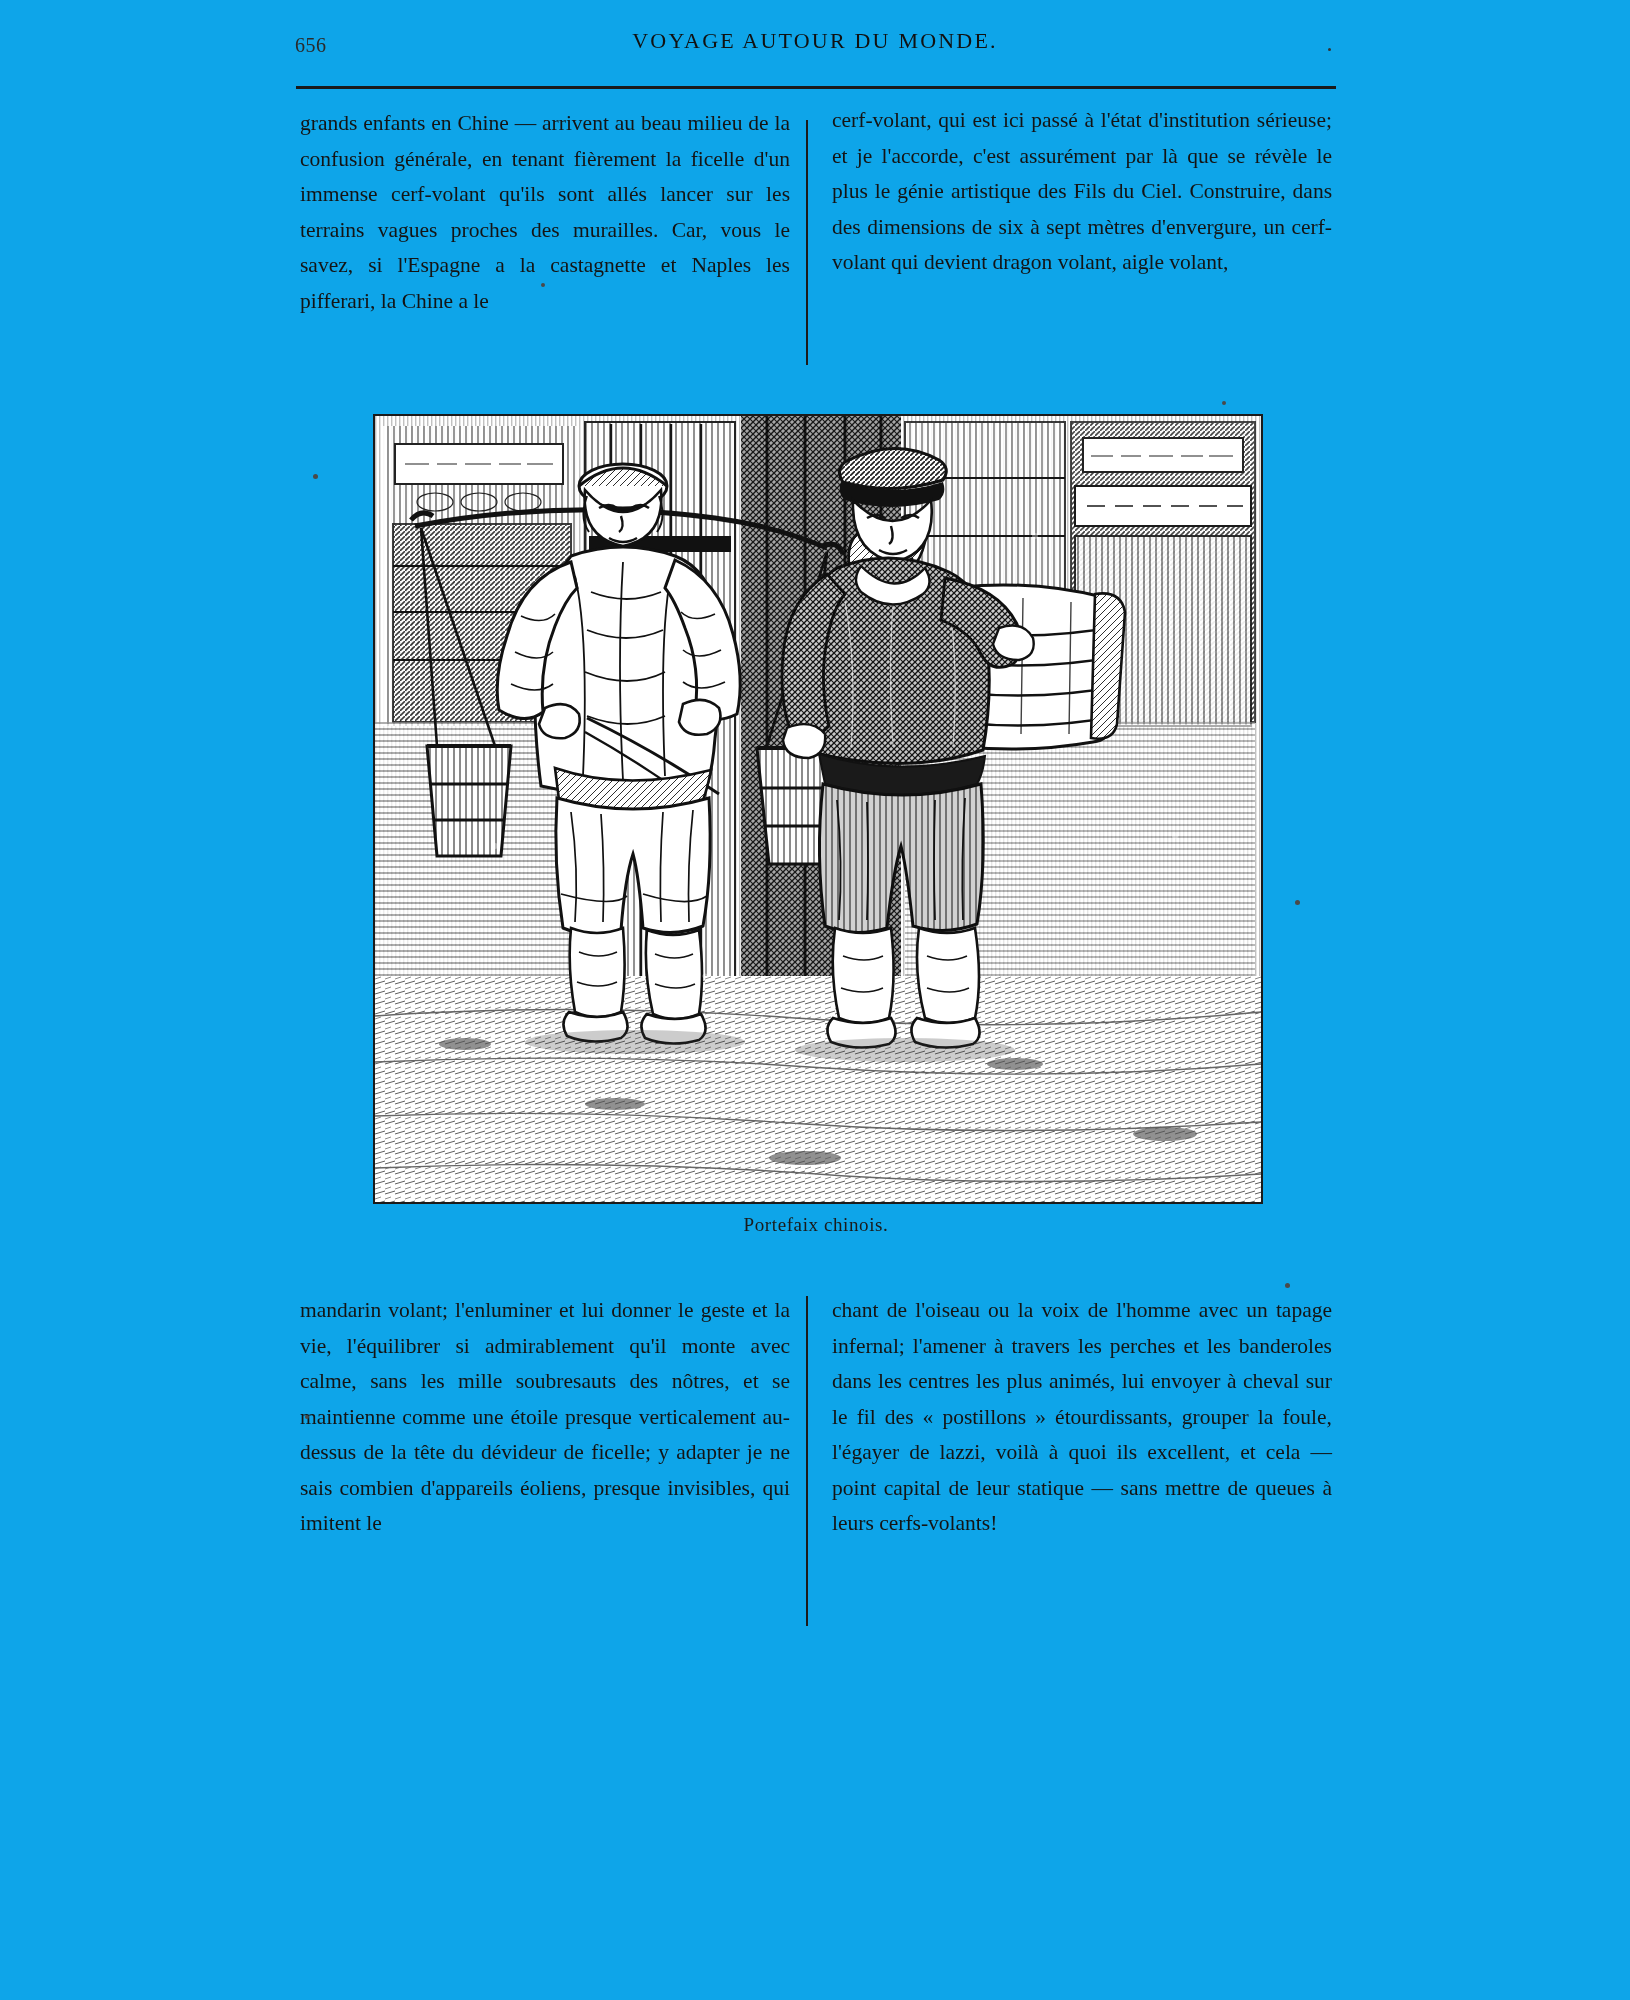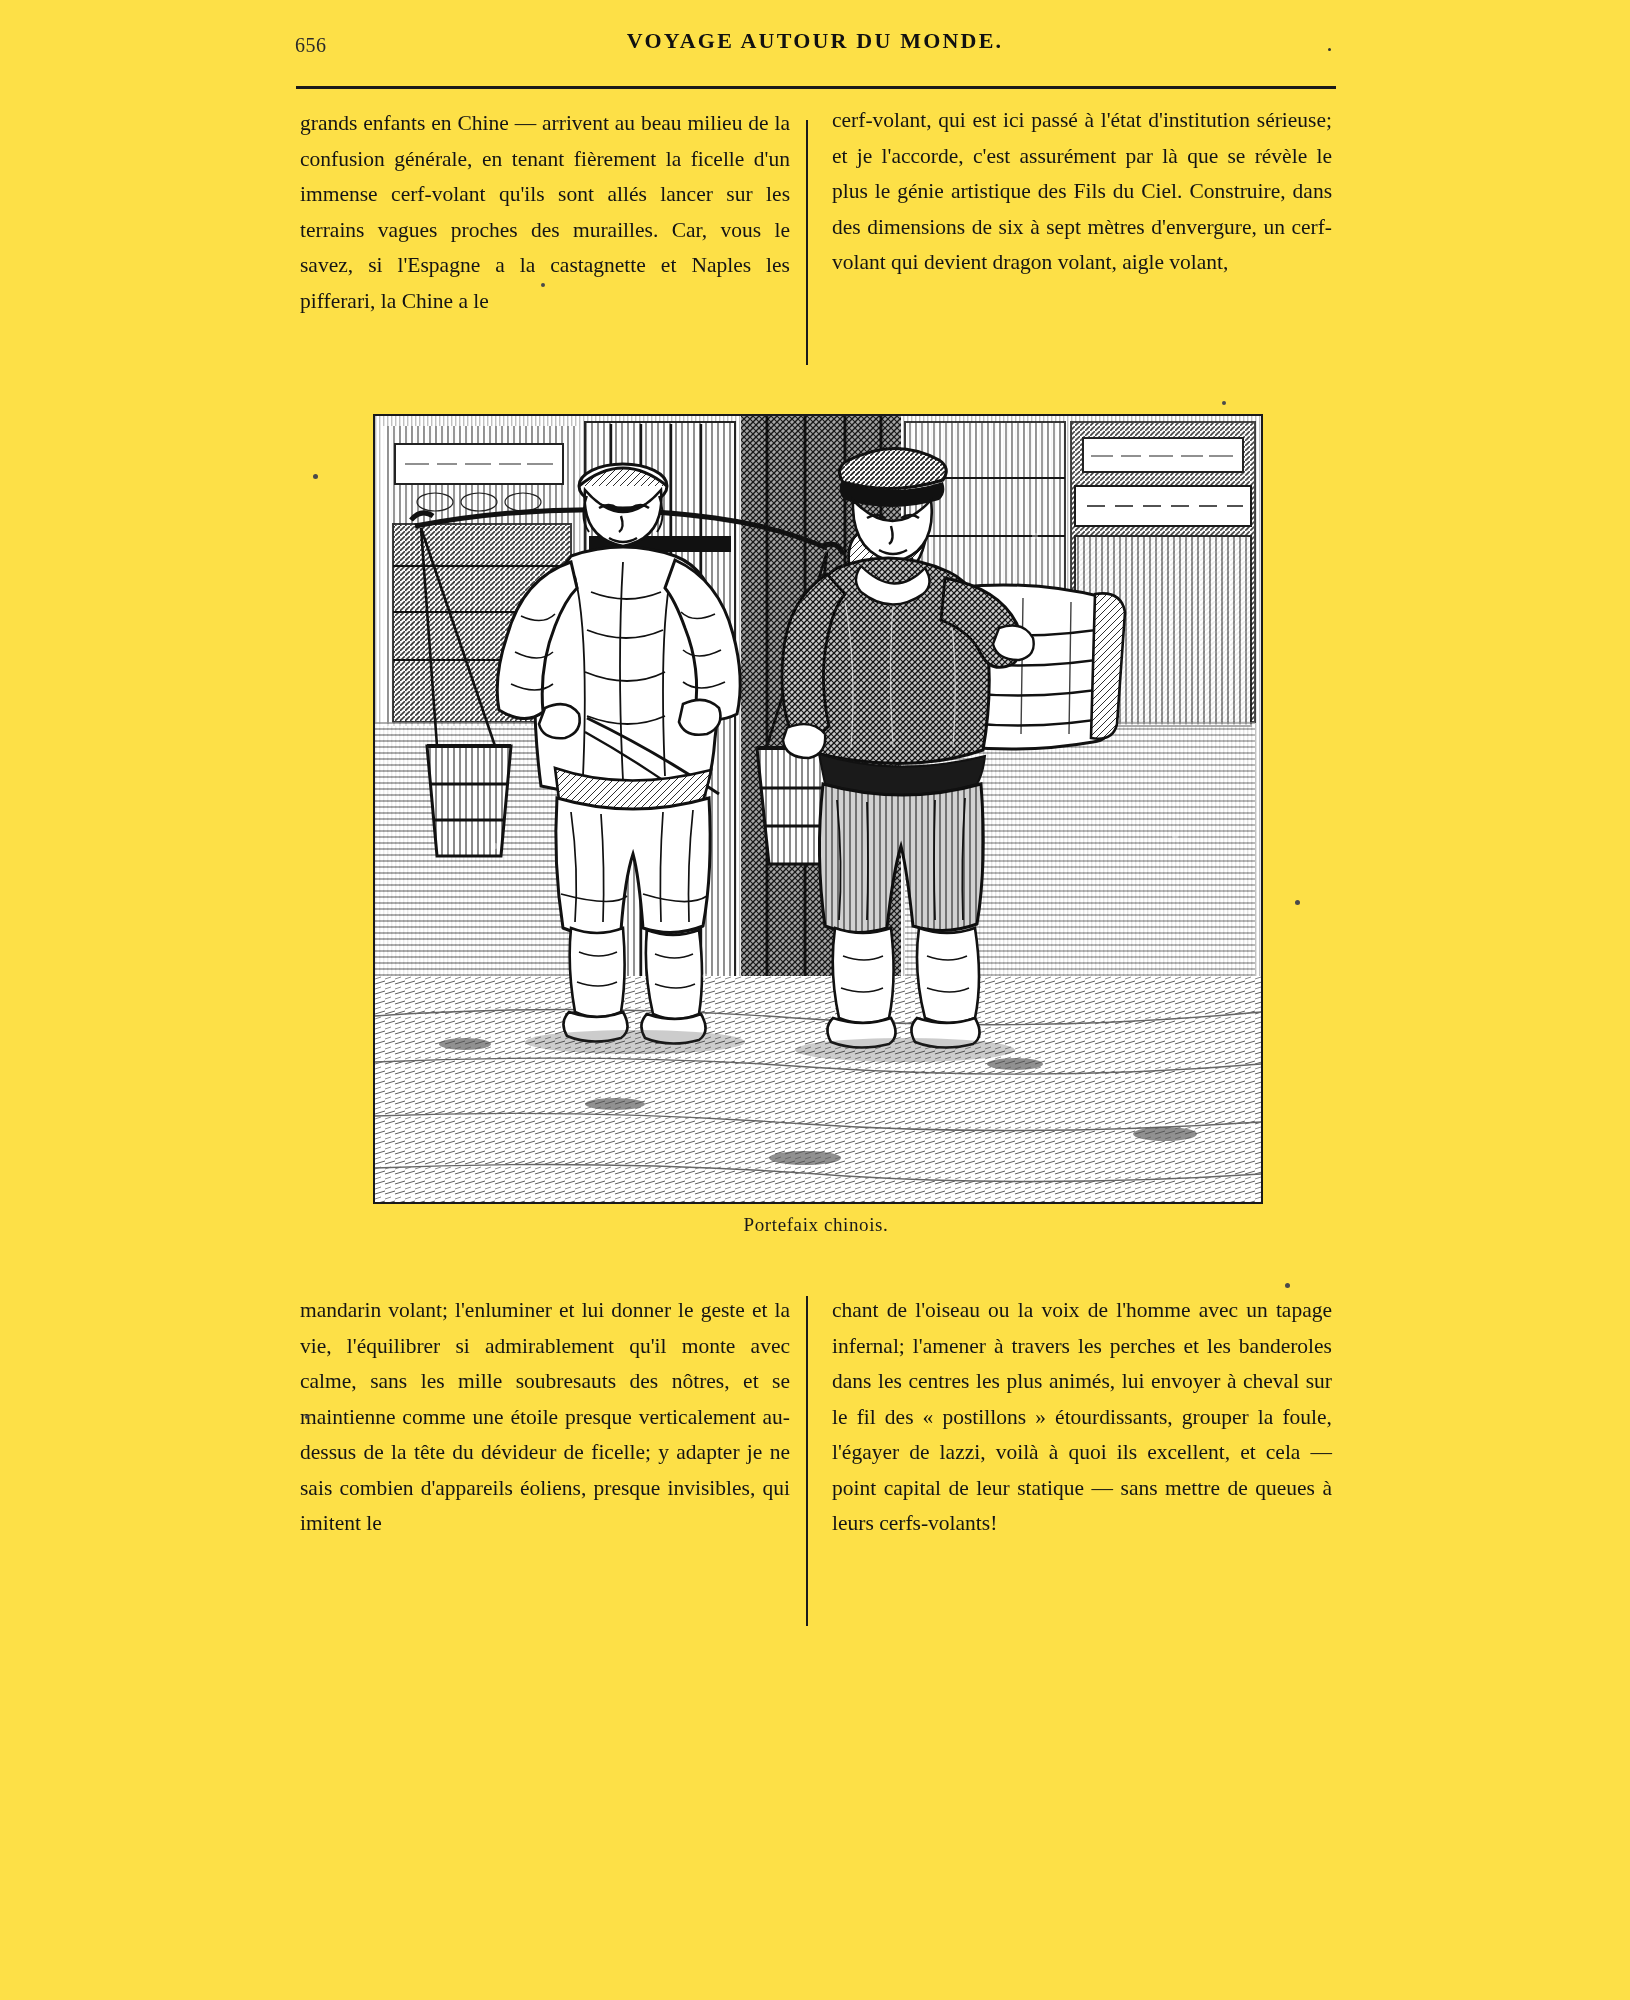--- a/index.html
+++ b/index.html
@@ -20,7 +20,7 @@
     left: 0; top: 0;
     width: 1630px;
     height: 2000px;
-    background: #fde047;
+    background: #0ea5e9;
   }
   
   .header {

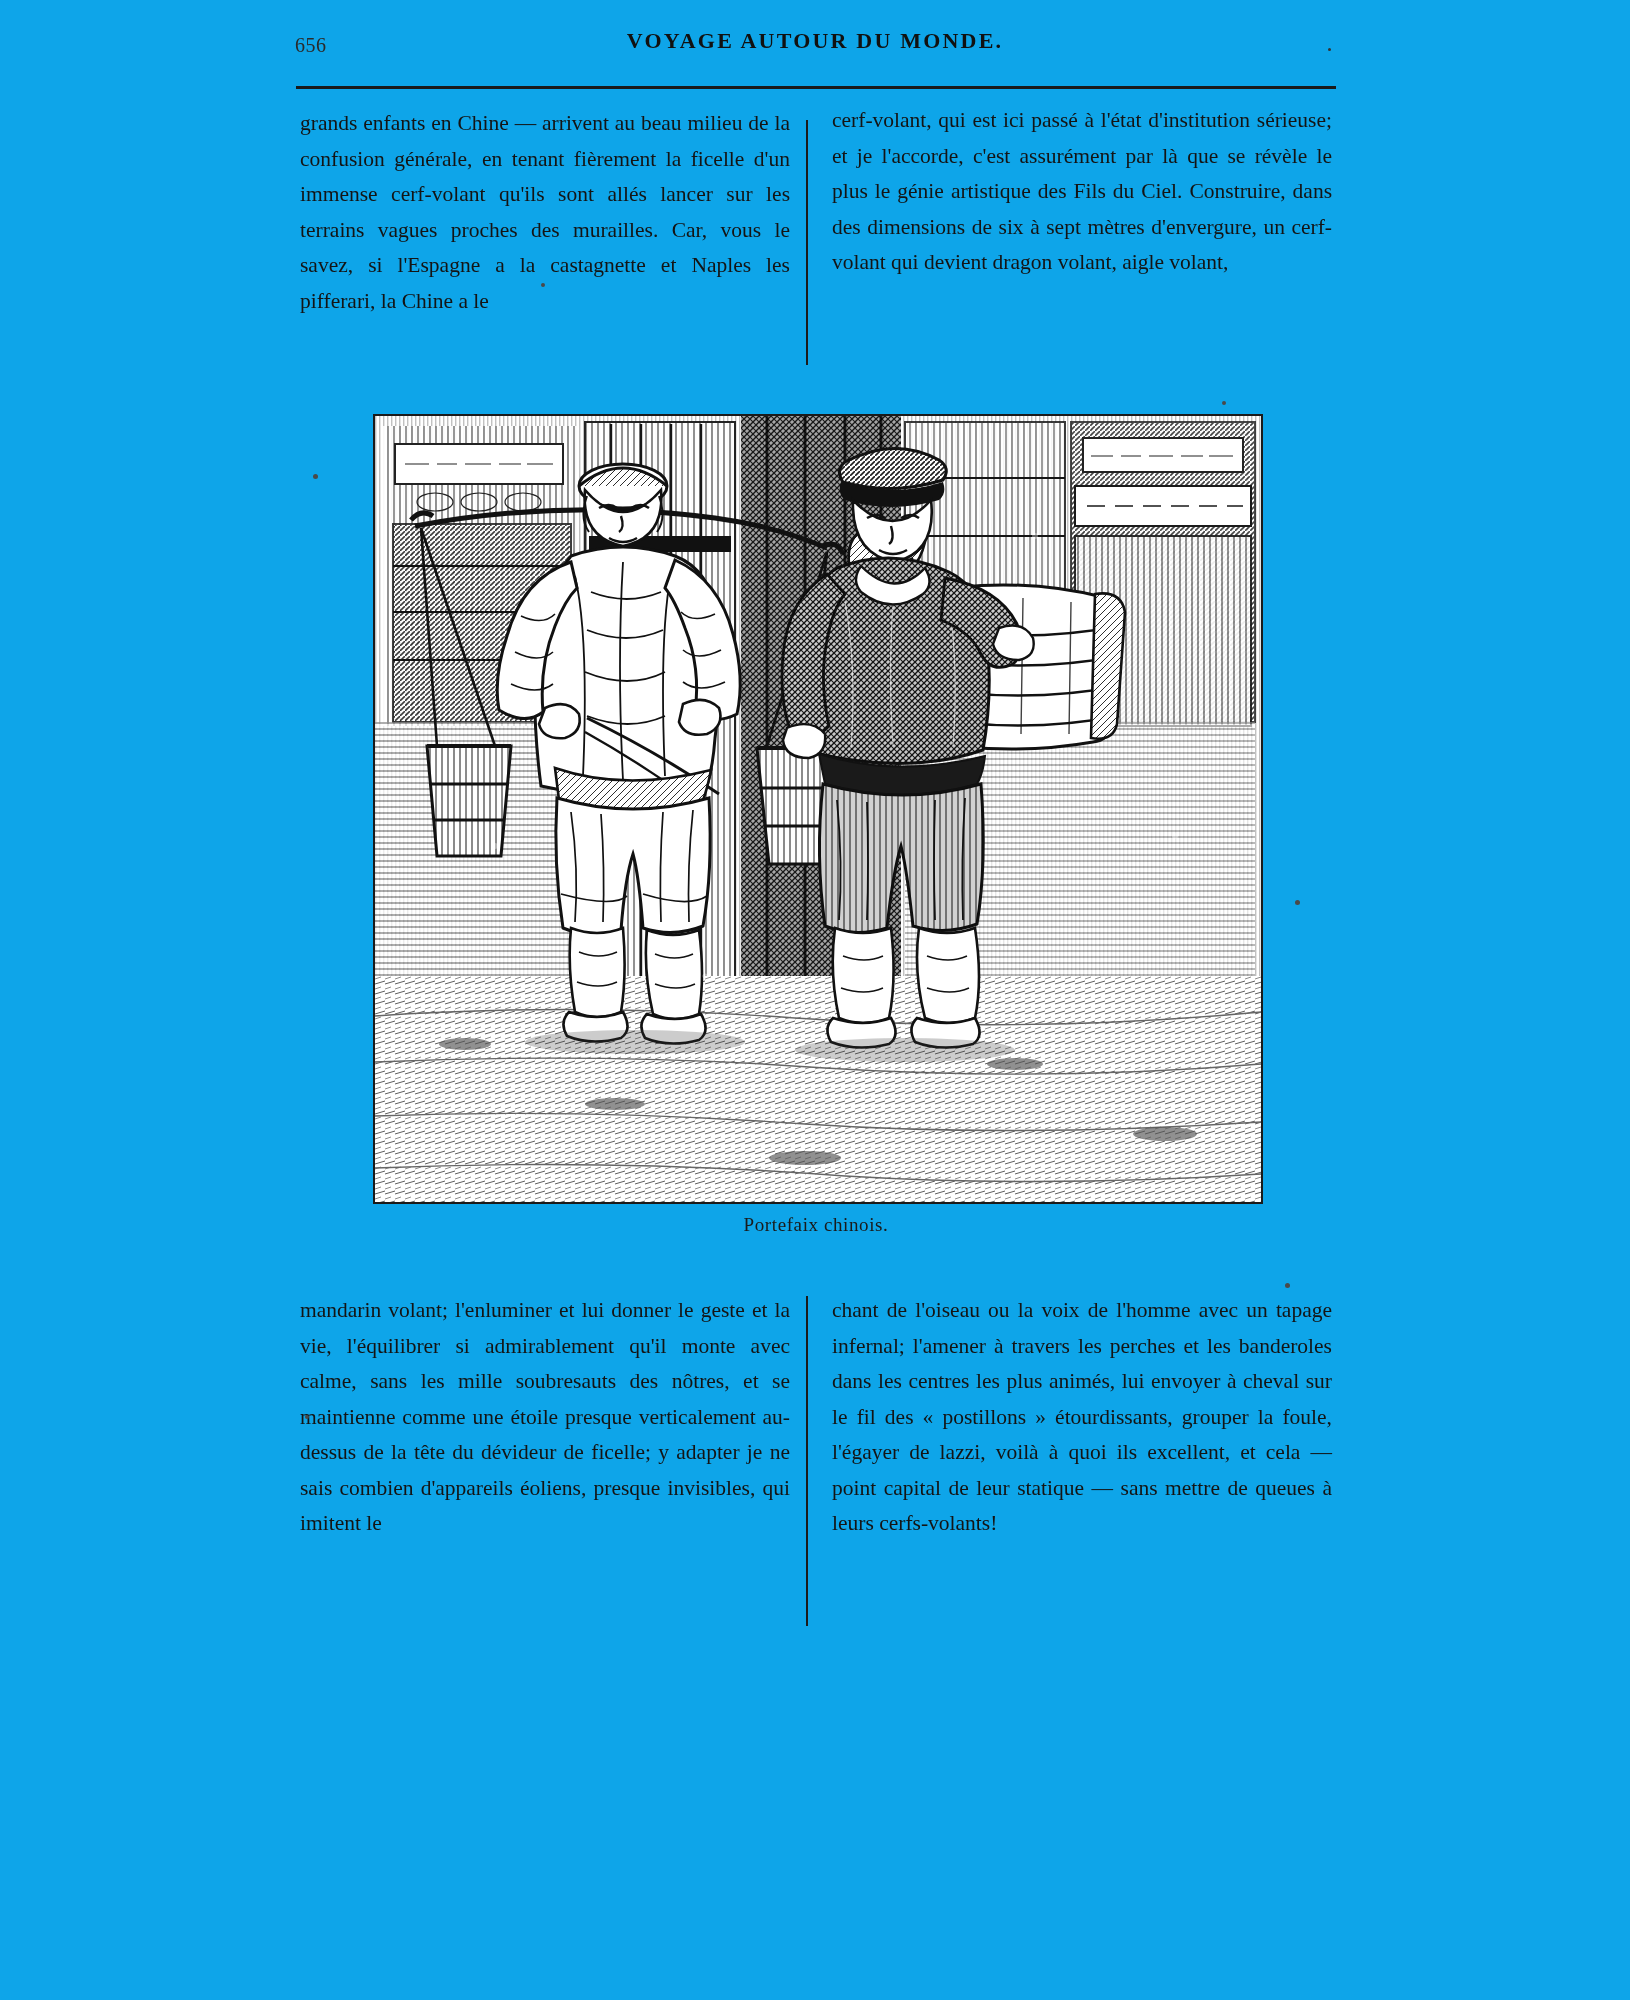--- a/index.html
+++ b/index.html
@@ -47,7 +47,7 @@
     text-align: center;
     font-size: 22px;
     letter-spacing: 2.2px;
-    font-weight: bold;
+    font-weight: normal;
     color: #111;
     font-family: "Liberation Serif", serif;
   }

